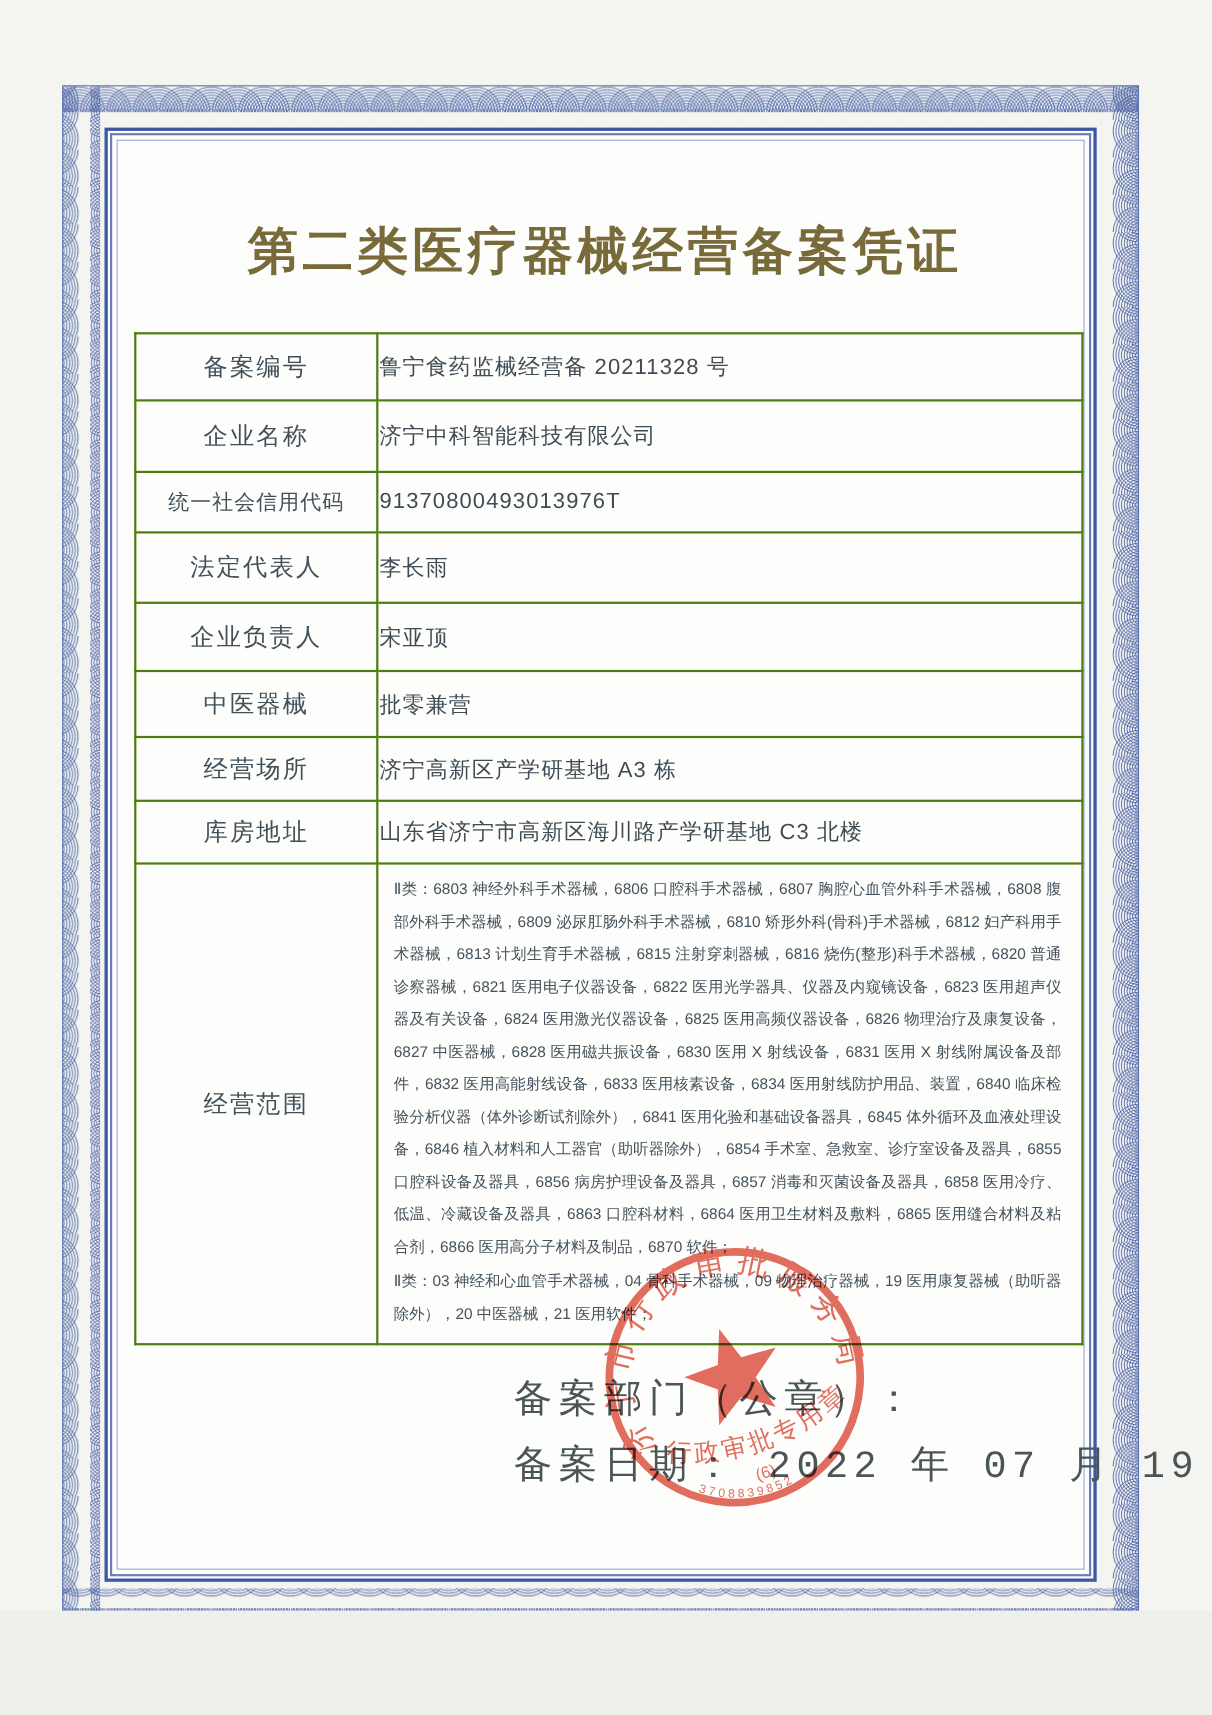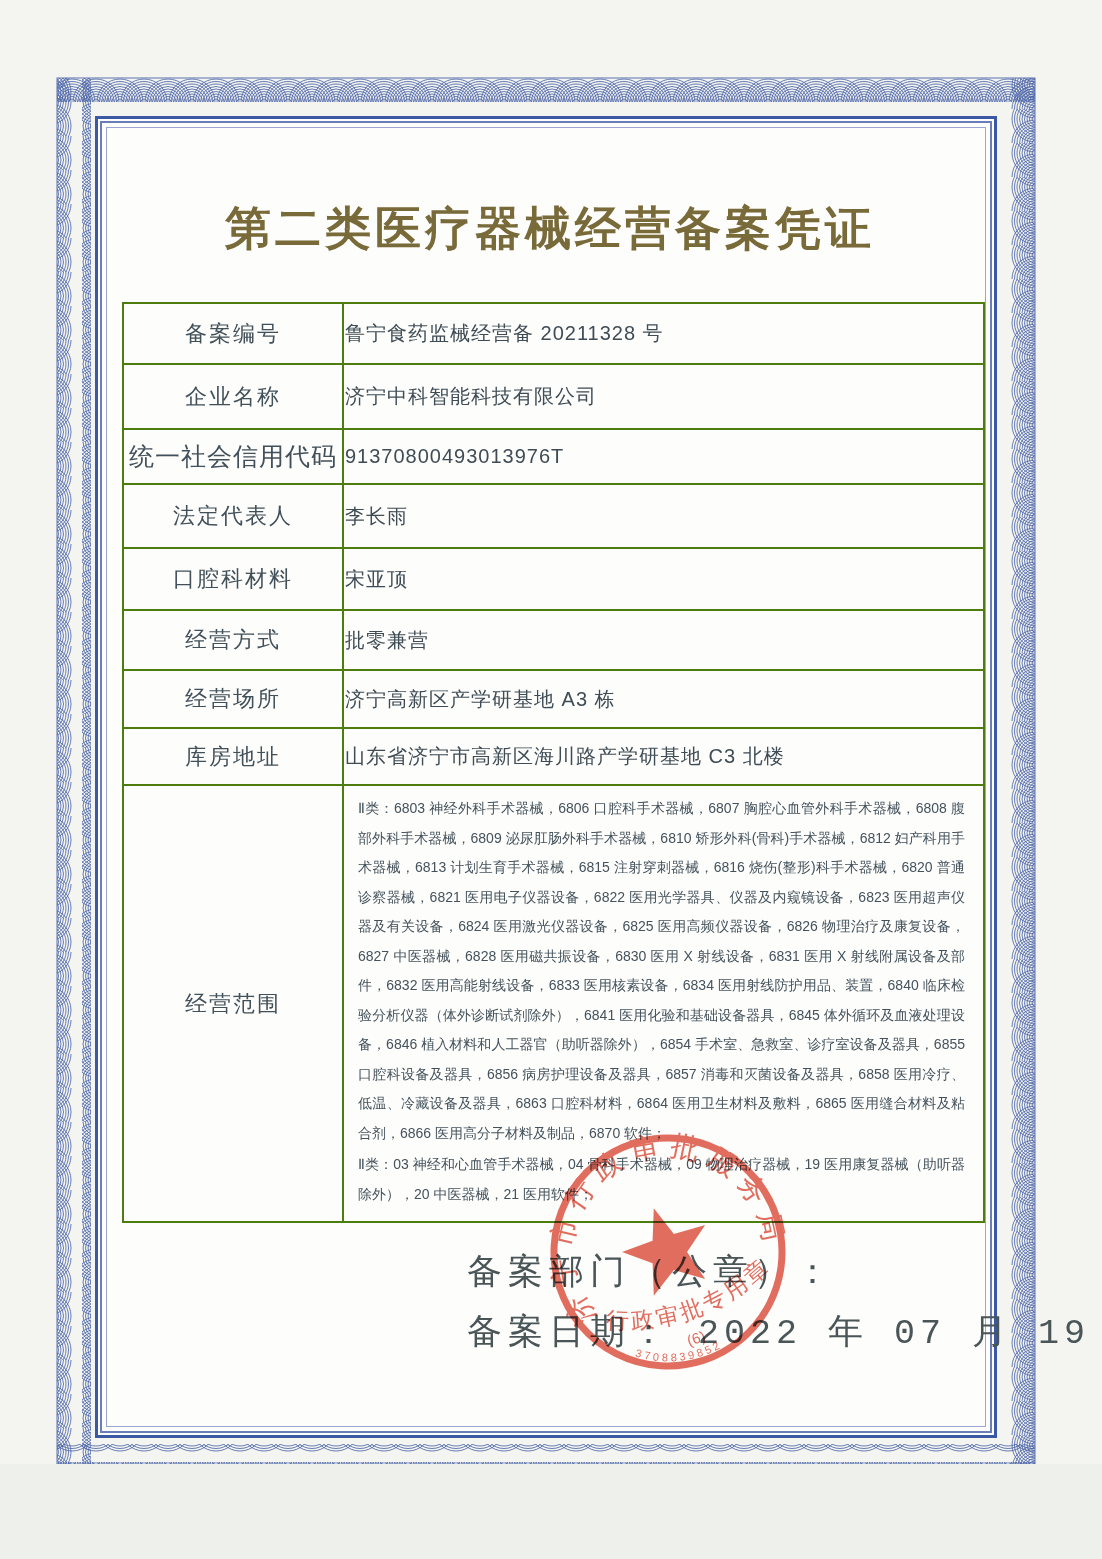--- a/index.html
+++ b/index.html
@@ -39,7 +39,7 @@
   .cell-label{
     text-align:center;font-size:22px;letter-spacing:2px;color:#42505a;
   }
-  .cell-label.small{font-size:25px;letter-spacing:1px;}
+  .cell-label.small{font-size:19px;letter-spacing:1px;}
   .cell-value{
     font-size:20px;color:#3f4c55;letter-spacing:1px;
   }

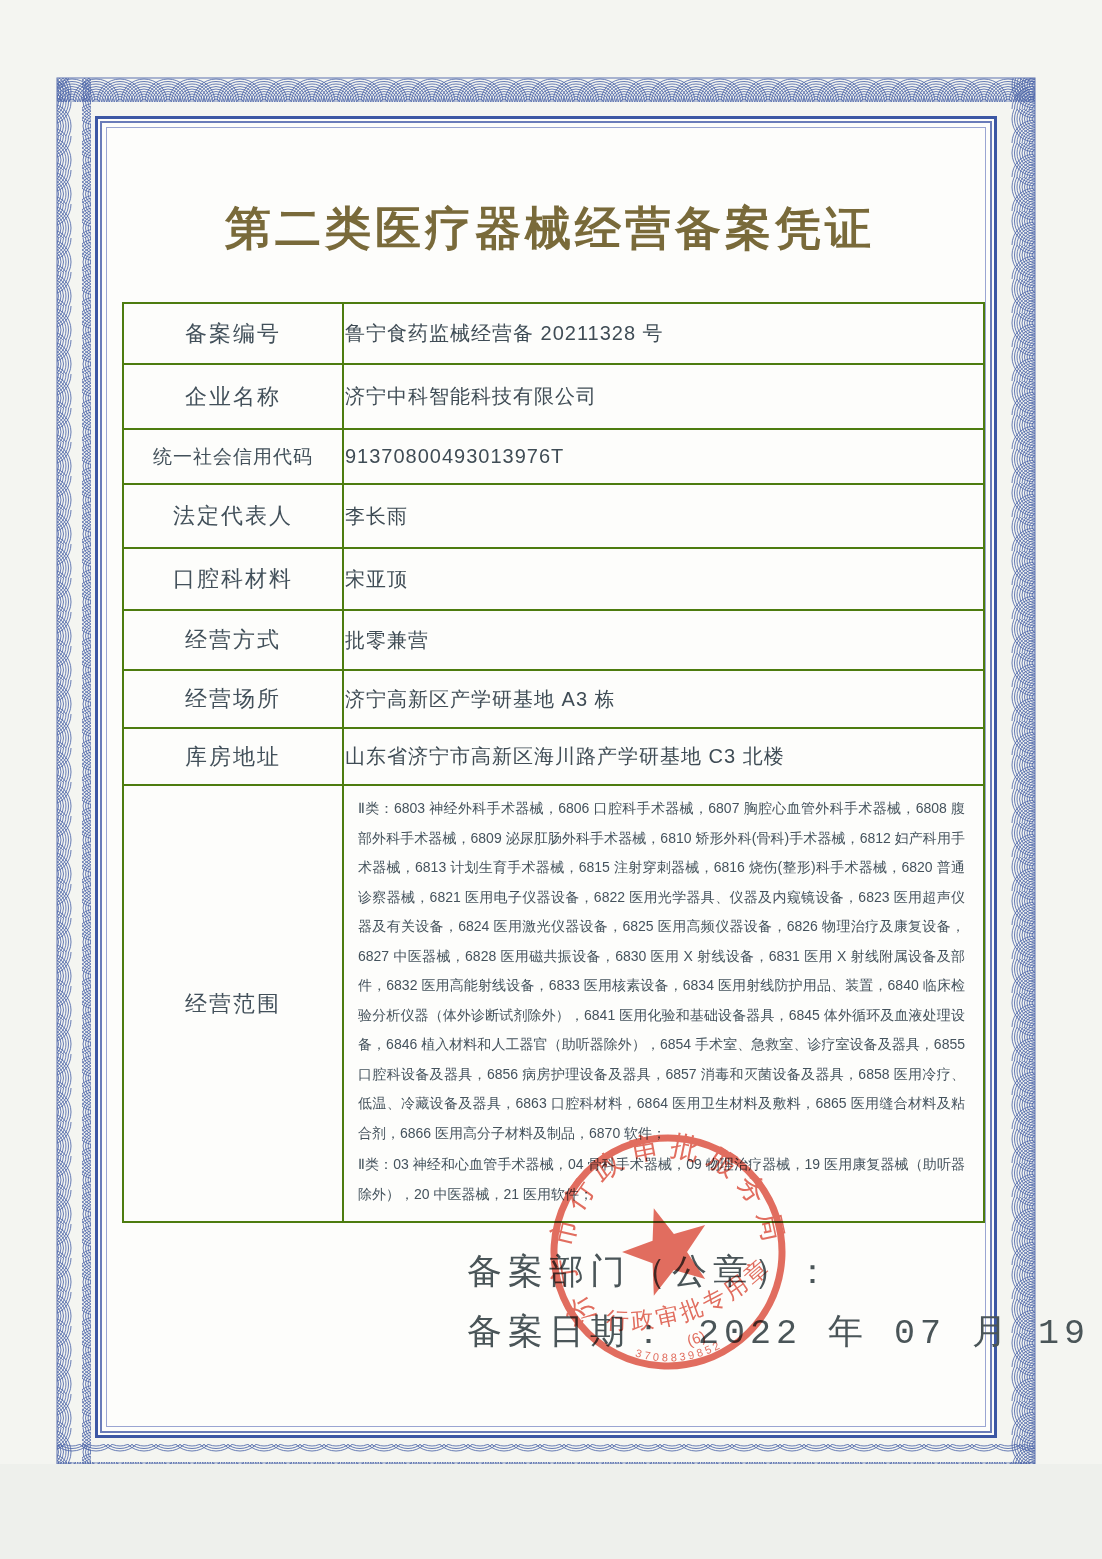--- a/index.html
+++ b/index.html
@@ -154,7 +154,7 @@
         <td class="cell-value">李长雨</td>
       </tr>
       <tr class="r4">
-        <td class="cell-label">口腔科材料</td>
+        <td class="cell-label">企业负责人</td>
         <td class="cell-value">宋亚顶</td>
       </tr>
       <tr class="r6">

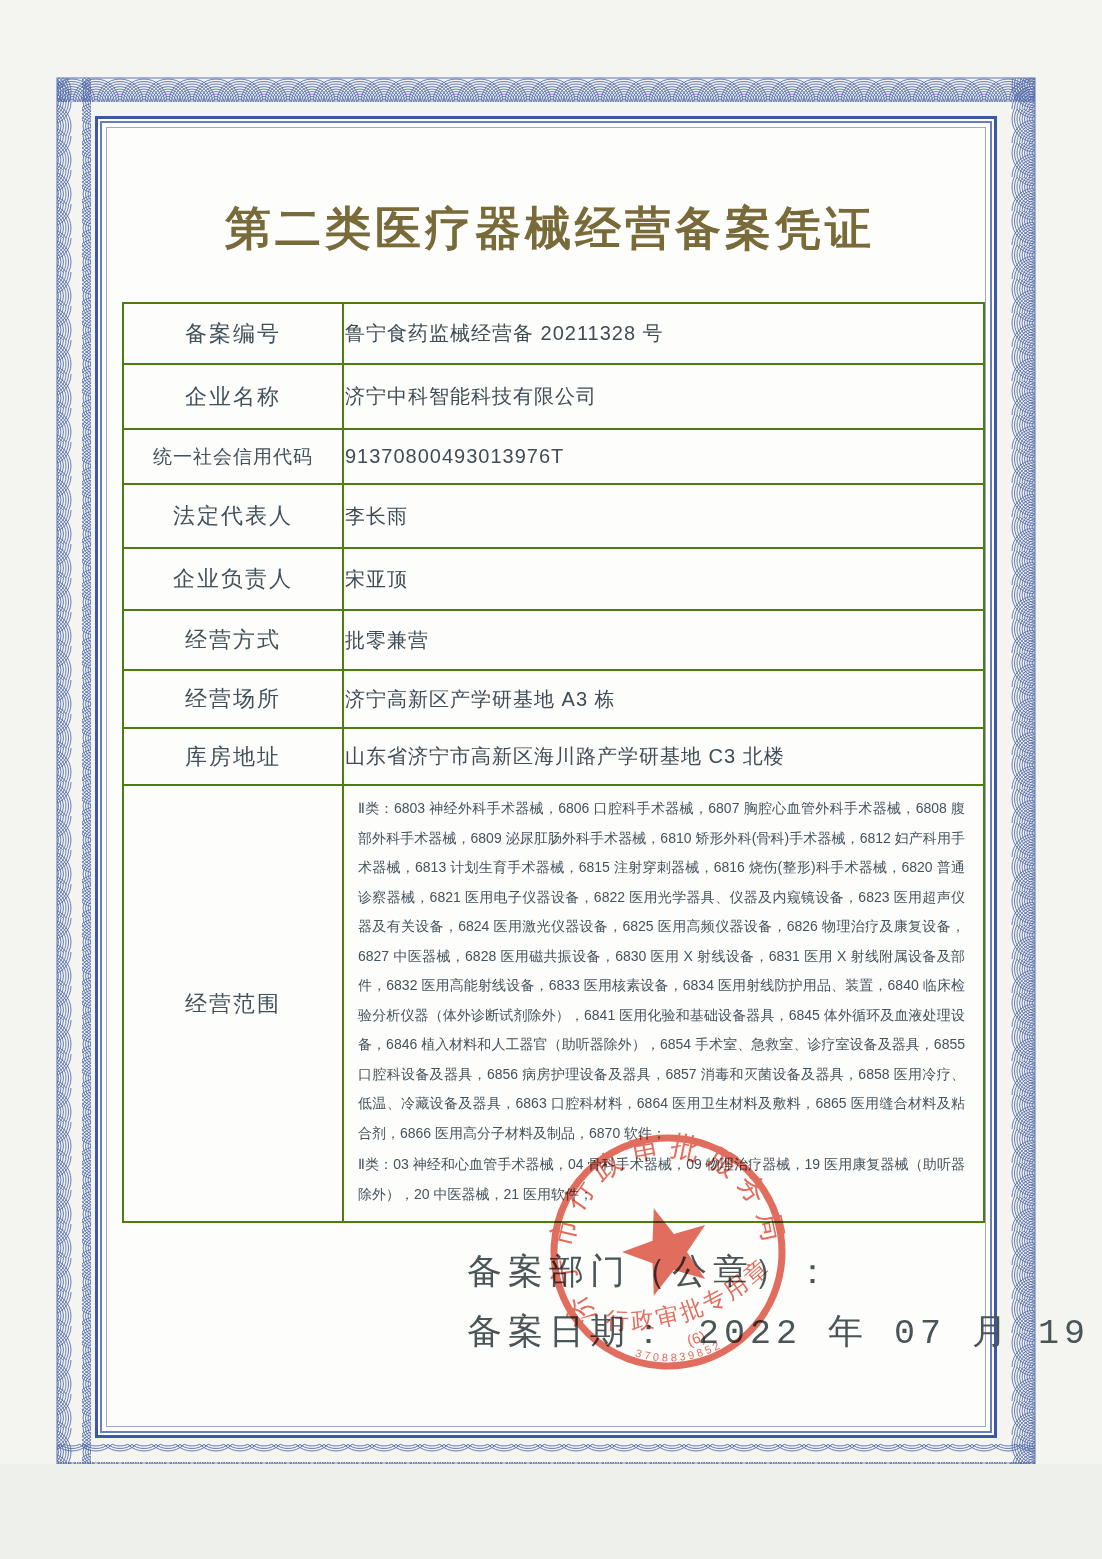--- a/index.html
+++ b/index.html
@@ -158,7 +158,7 @@
         <td class="cell-value">宋亚顶</td>
       </tr>
       <tr class="r6">
-        <td class="cell-label">经营方式</td>
+        <td class="cell-label">中医器械</td>
         <td class="cell-value">批零兼营</td>
       </tr>
       <tr class="r7">

